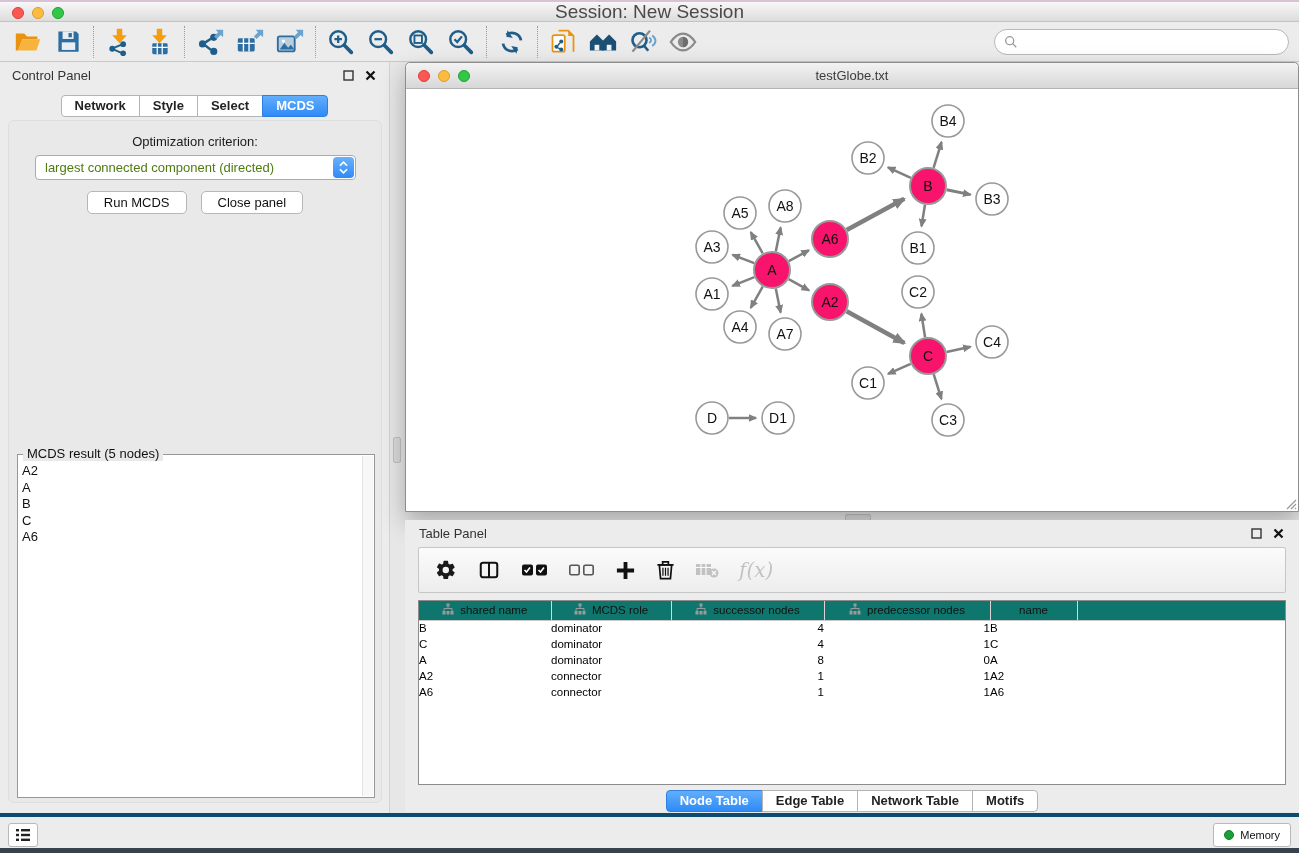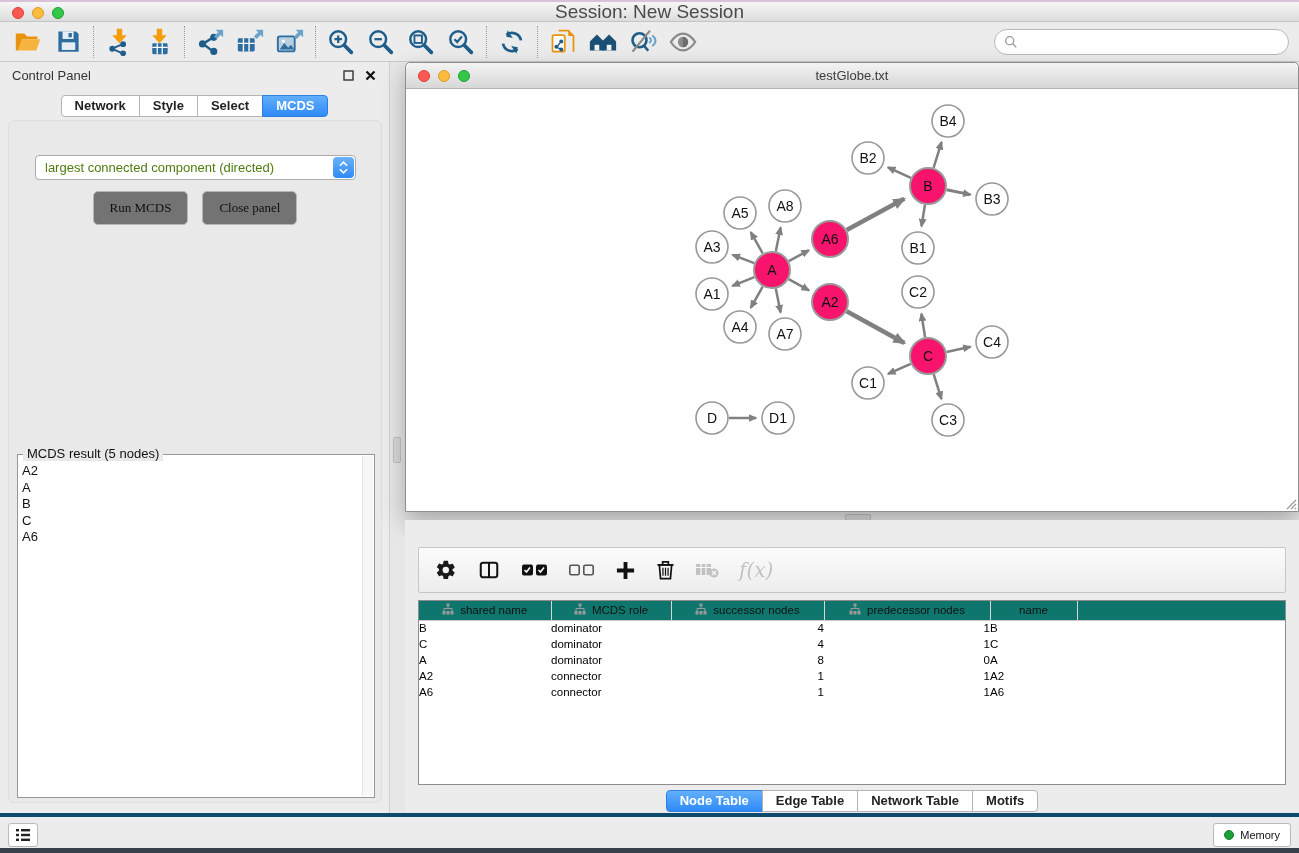--- a/index.html
+++ b/index.html
@@ -300,6 +300,7 @@
       </div>
 
     <div class="cp-inner">
+      <div class="opt-label">Optimization criterion:</div>
       <div class="criterion-select">
         <span class="criterion-value">largest connected component (directed)</span>
         <span class="select-stepper">

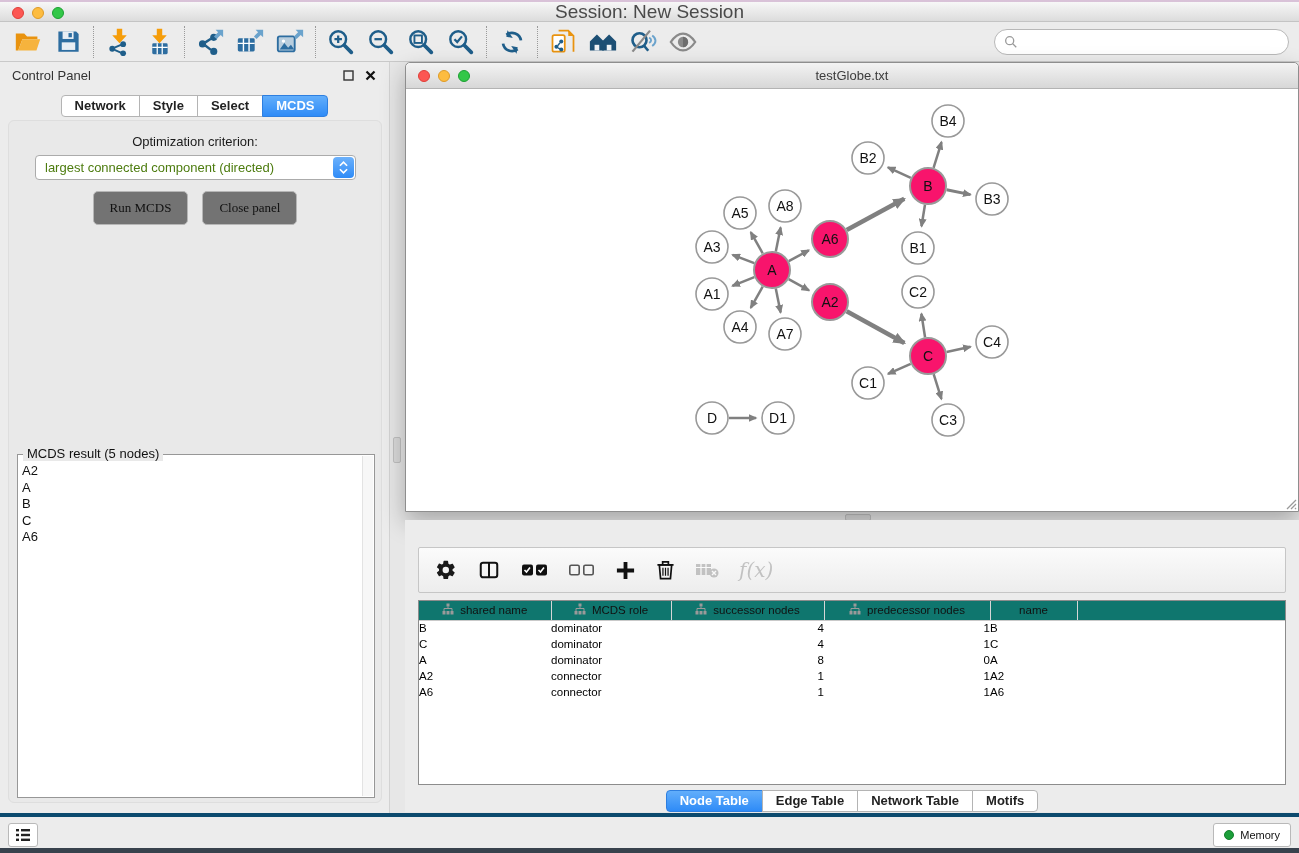--- a/index.html
+++ b/index.html
@@ -55,8 +55,8 @@
   .select-stepper { width:21px; height:21px; margin-right:1px; border-radius:4px;
     background:linear-gradient(#6cb1fb,#2e8bf7); display:flex; flex-direction:column; align-items:center; justify-content:center; gap:1px; }
   .btn-row { position:absolute; left:0; top:70px; width:100%; display:flex; justify-content:center; gap:14px; }
-  .push-btn { height:23px; padding:16px 16px; background:#737373; border:1px solid #b6b6b6; border-radius:5px;
-    font-size:13px; color:#111; display:flex; align-items:center;font-family:Liberation Serif, serif; }
+  .push-btn { height:23px; padding:5px 16px; background:#ffffff; border:1px solid #b6b6b6; border-radius:5px;
+    font-size:13px; color:#111; display:flex; align-items:center; }
 
   .groupbox { position:absolute; left:8px; top:333px; width:358px; height:344px; background:#fff; border:1px solid #979797; }
   .groupbox-title { position:absolute; top:-9px; left:5px; background:#e9e9e9; padding:0 4px; font-size:13px; color:#111; }

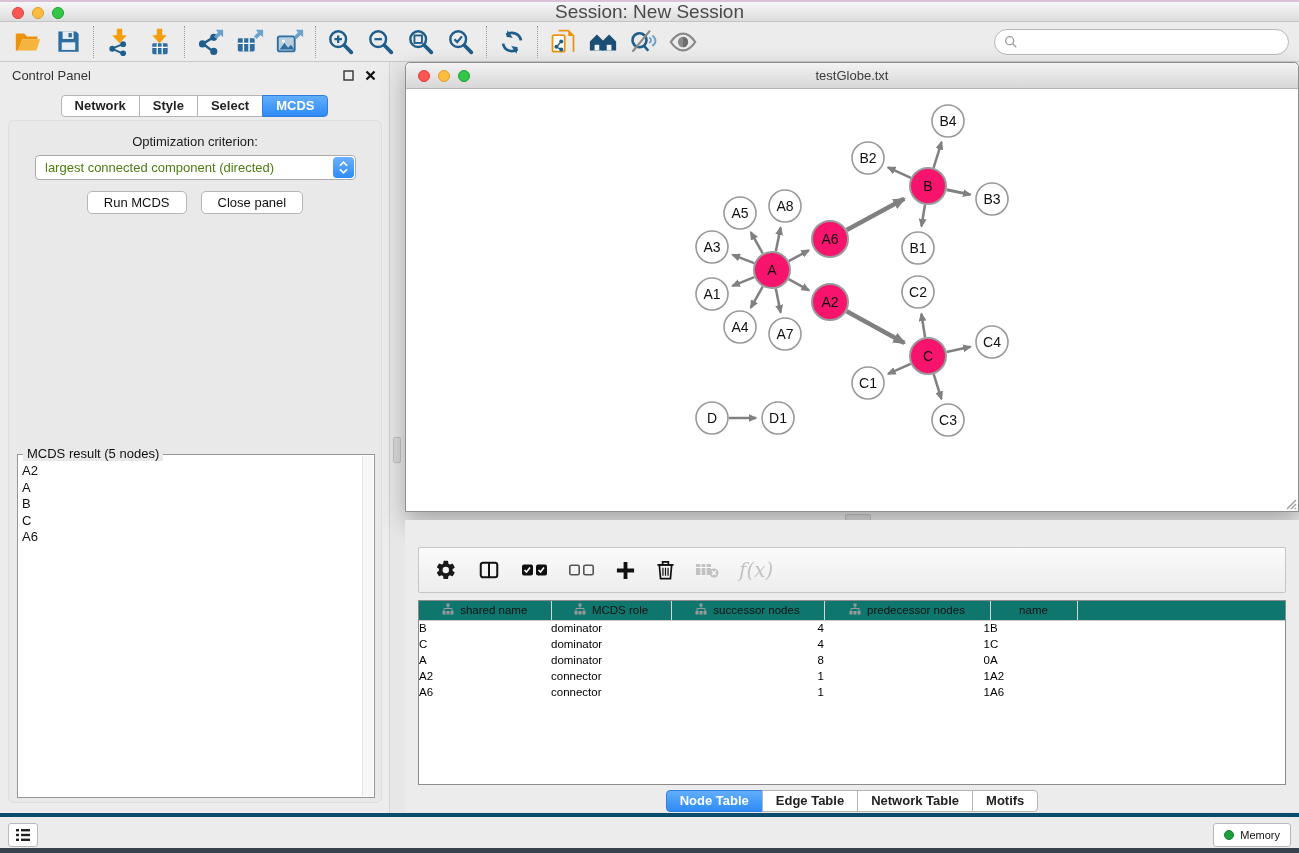--- a/index.html
+++ b/index.html
@@ -421,6 +421,21 @@
   </div>
 
   <div class="table-panel">
+    <div class="panel-header" style="padding:0 14px;">
+      <span class="panel-title">Table Panel</span>
+      <span class="hdr-icons">
+        <span class="float-btn">
+            <svg width="11" height="11">
+              <rect x="1" y="1" width="9" height="9" fill="none" stroke="#333" stroke-width="1.4"></rect>
+            </svg>
+          </span>
+        <span class="close-btn">
+            <svg width="11" height="11">
+              <path d="M1.5 1.5l8 8M9.5 1.5l-8 8" stroke="#111" stroke-width="2.2"></path>
+            </svg>
+          </span>
+      </span>
+    </div>
     <div class="tp-toolbar">
         <div class="tp-btn">
           <svg width="22" height="22" viewBox="0 0 24 24" fill="#1a1a1a">

